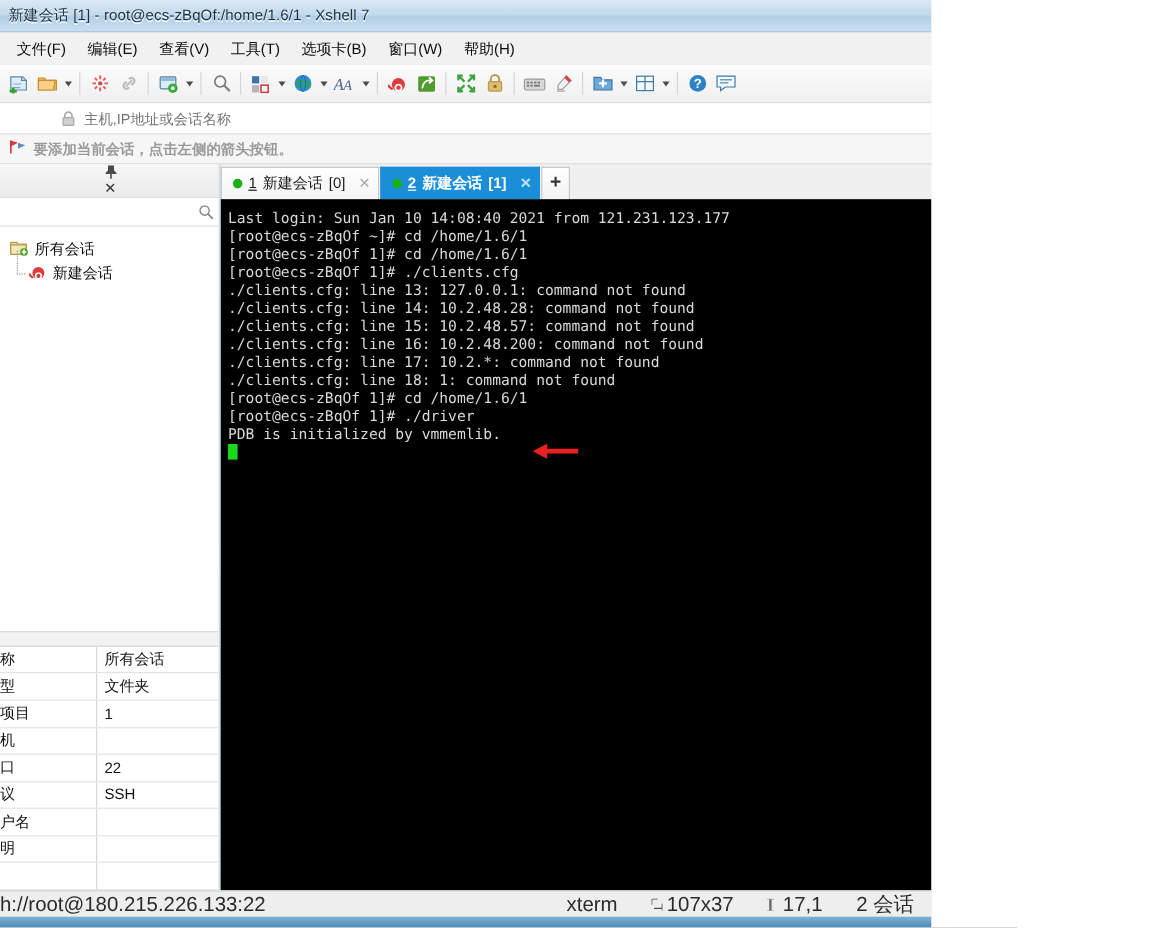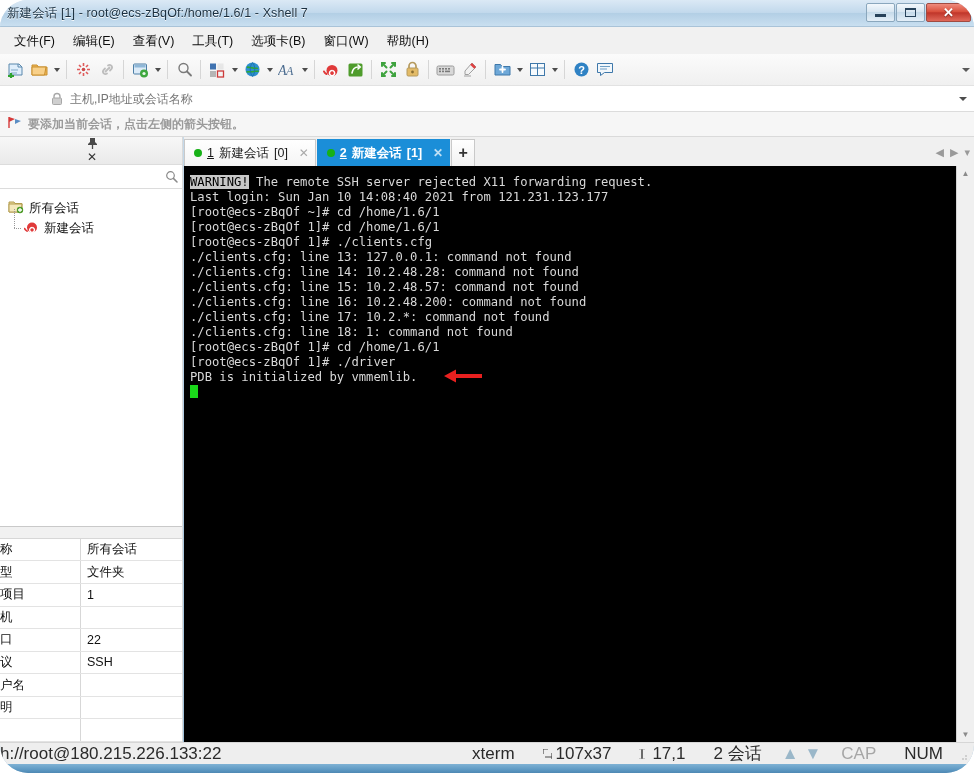--- a/index.html
+++ b/index.html
@@ -12,10 +12,9 @@
   }
   #app {
     position: relative;
-    width: 974px; height: 773px;
+    width: 776px; height: 773px;
     background: linear-gradient(180deg,#cfe0ee 0%, #b9d2e6 40%, #9dbfd8 100%);
     overflow: hidden;
-    border-radius: 28px;
   }
 
   

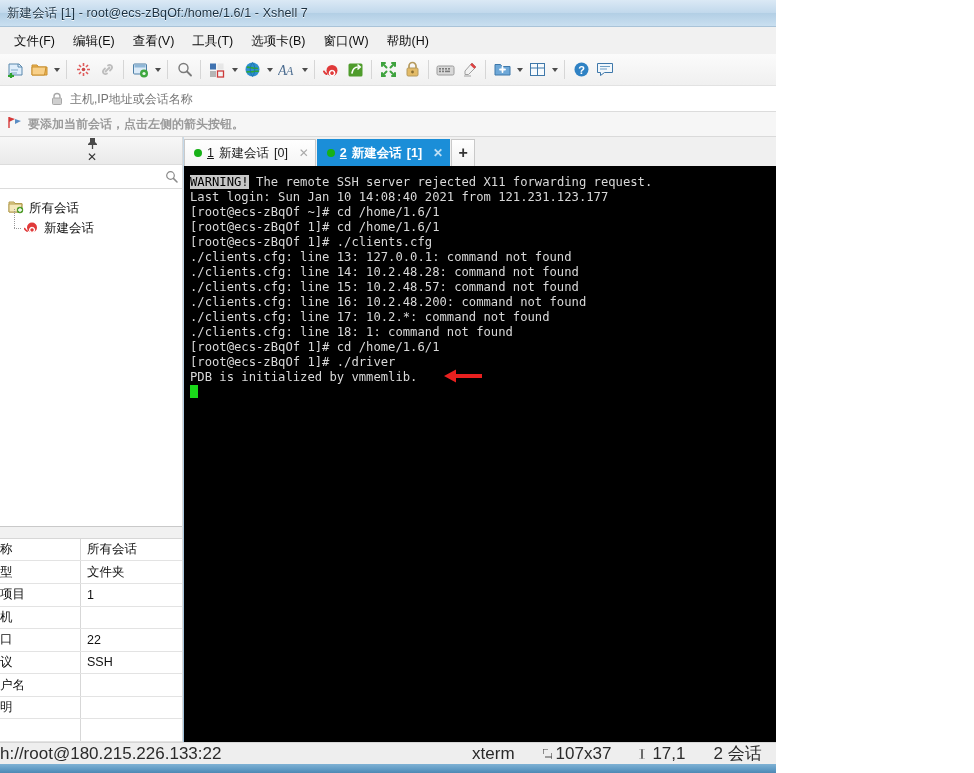--- a/index.html
+++ b/index.html
@@ -557,7 +557,6 @@
   </div>
 
   <div class="terminal">
-    <div class="tline"><span class="t-inv">WARNING!</span><span class="t-white"> The remote SSH server rejected X11 forwarding request.</span></div>
     <div class="tline t-white">Last login: Sun Jan 10 14:08:40 2021 from 121.231.123.177</div>
     <div class="tline t-white">[root@ecs-zBqOf ~]# cd /home/1.6/1</div>
     <div class="tline t-white">[root@ecs-zBqOf 1]# cd /home/1.6/1</div>

